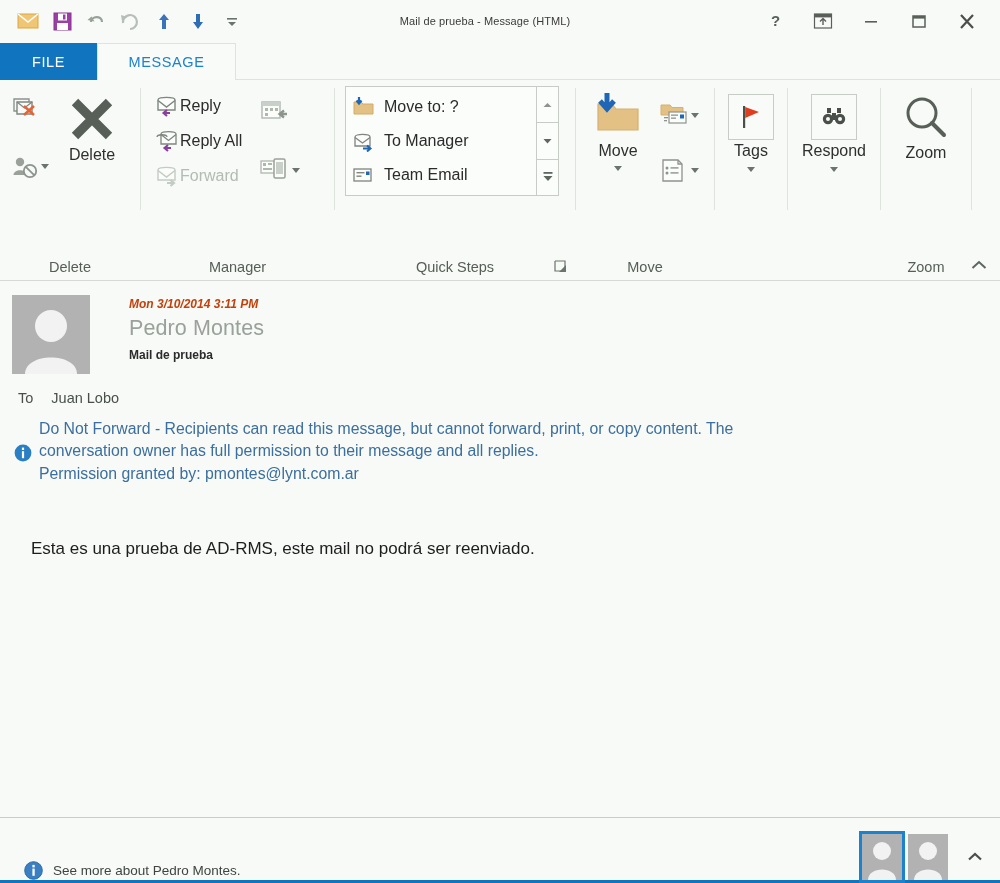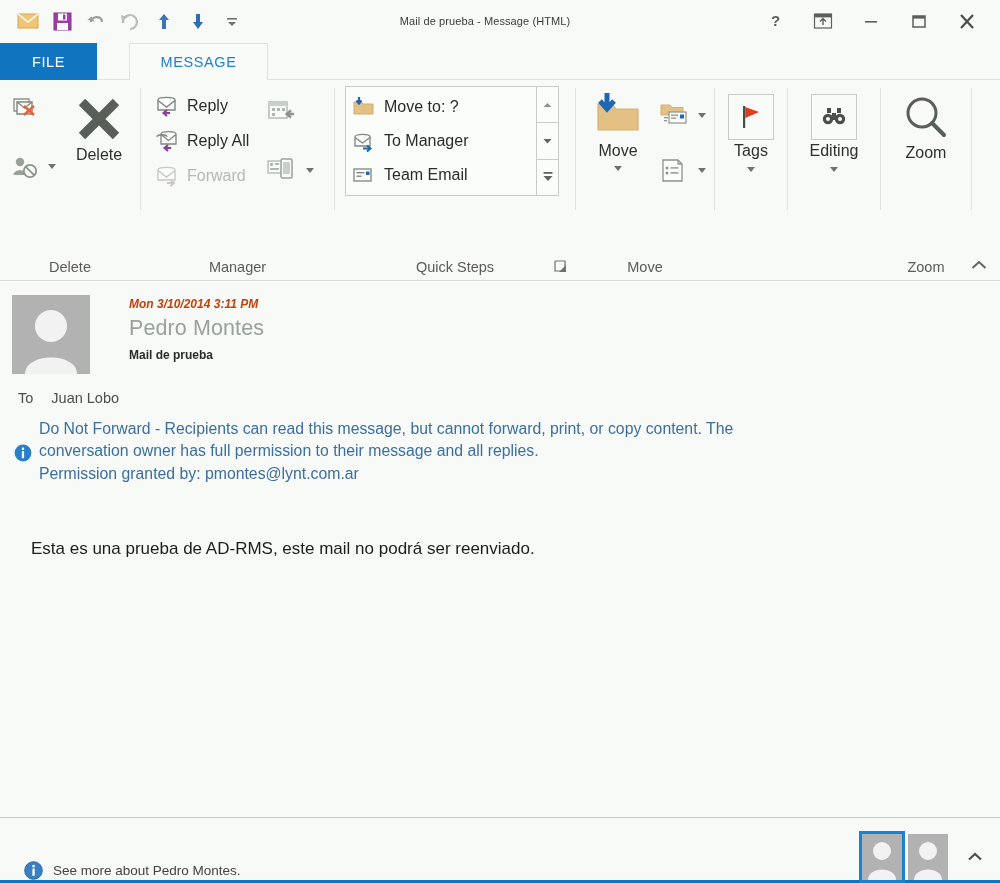--- a/index.html
+++ b/index.html
@@ -25,7 +25,7 @@
   .tab { height: 37px; display: flex; align-items: center; justify-content: center; font-size: 14.5px; letter-spacing: .6px; position: relative; z-index:2; }
   .tab-file { width: 97px; background: #1174bf; color: #fff; }
   .tab-message { width: 139px; background: #f9fbf8; color: #1d82cd;
-     border-left:1px solid #dfe3de; border-right:1px solid #dfe3de; border-top:1px solid #dfe3de;margin-left:32px; }
+     border-left:1px solid #dfe3de; border-right:1px solid #dfe3de; border-top:1px solid #dfe3de; }
 
   
   .ribbon { flex: 0 0 201px; height: 201px; background: #f7faf6; display: flex; position: relative; border-bottom:1px solid #d6dad5;}

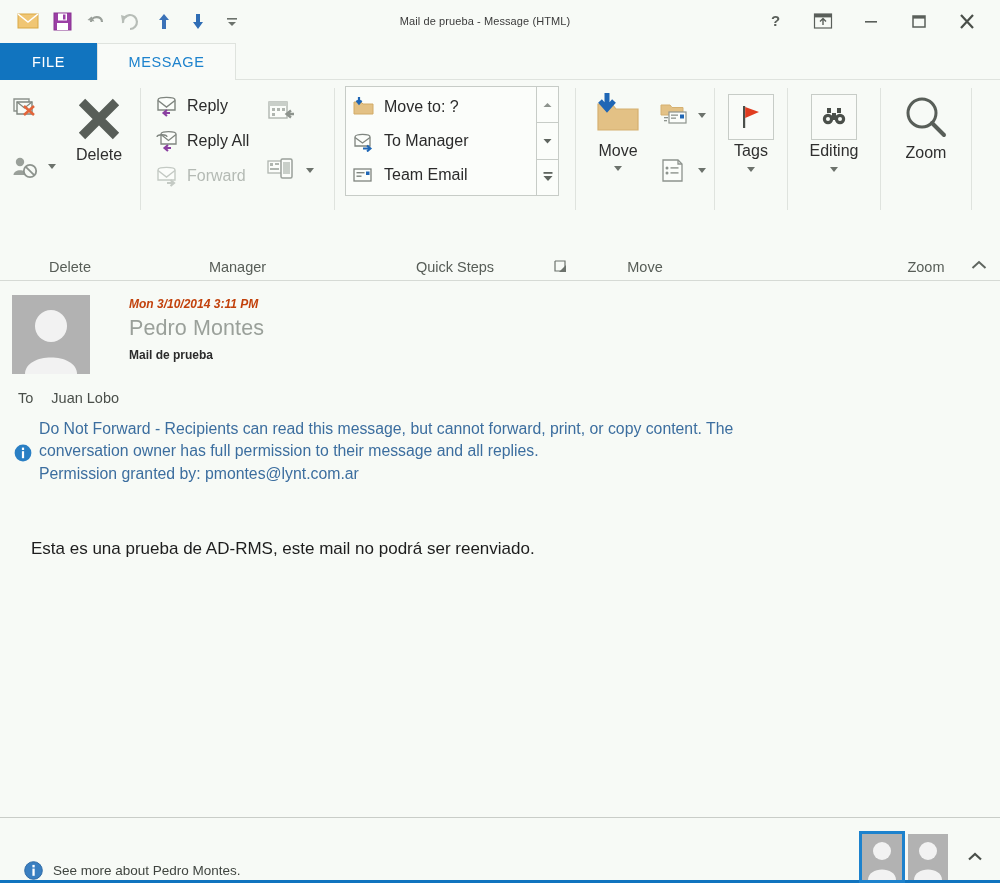--- a/index.html
+++ b/index.html
@@ -36,7 +36,7 @@
 
   .big-btn { display:flex; flex-direction:column; align-items:center; justify-content:flex-start; padding: 4px 6px; }
   .big-btn .lbl { font-size: 16px; color: #2f2f2f; margin-top: 2px; }
-  .sm-row { display:flex; align-items:center; gap:7px; height: 35px; padding: 0 5px; }
+  .sm-row { display:flex; align-items:center; height: 35px; padding: 0 5px; }
   .sm-row .lbl { font-size: 16px; color: #2b2b2b; }
   .sm-row.dim .lbl { color: #b4bab4; }
   .icon { display:inline-flex; align-items:center; justify-content:center; }

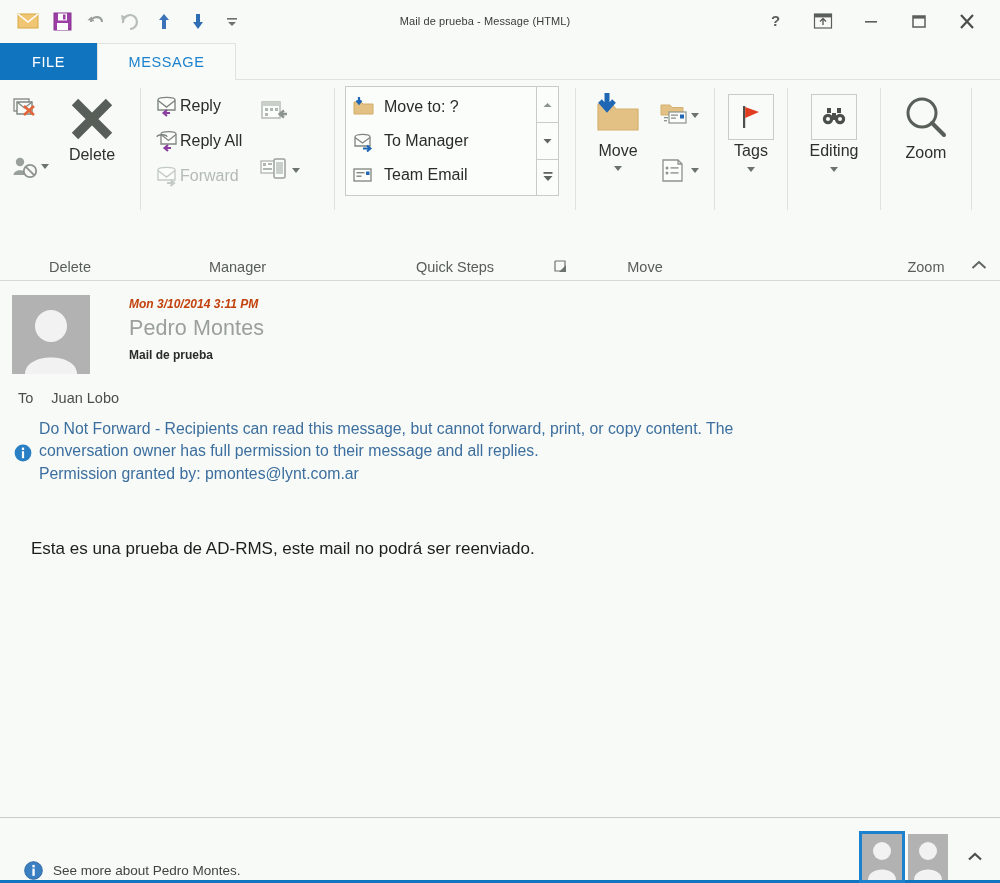--- a/index.html
+++ b/index.html
@@ -418,7 +418,7 @@
               <rect x="12" y="9" width="4" height="7" fill="#4a4f4a"></rect>
             </svg>
           </span>
-          <span class="lbl">Editing</span>
+          <span class="lbl">Respond</span>
           <span class="caret" style="margin-top:7px"></span>
         </div>
       </div>

